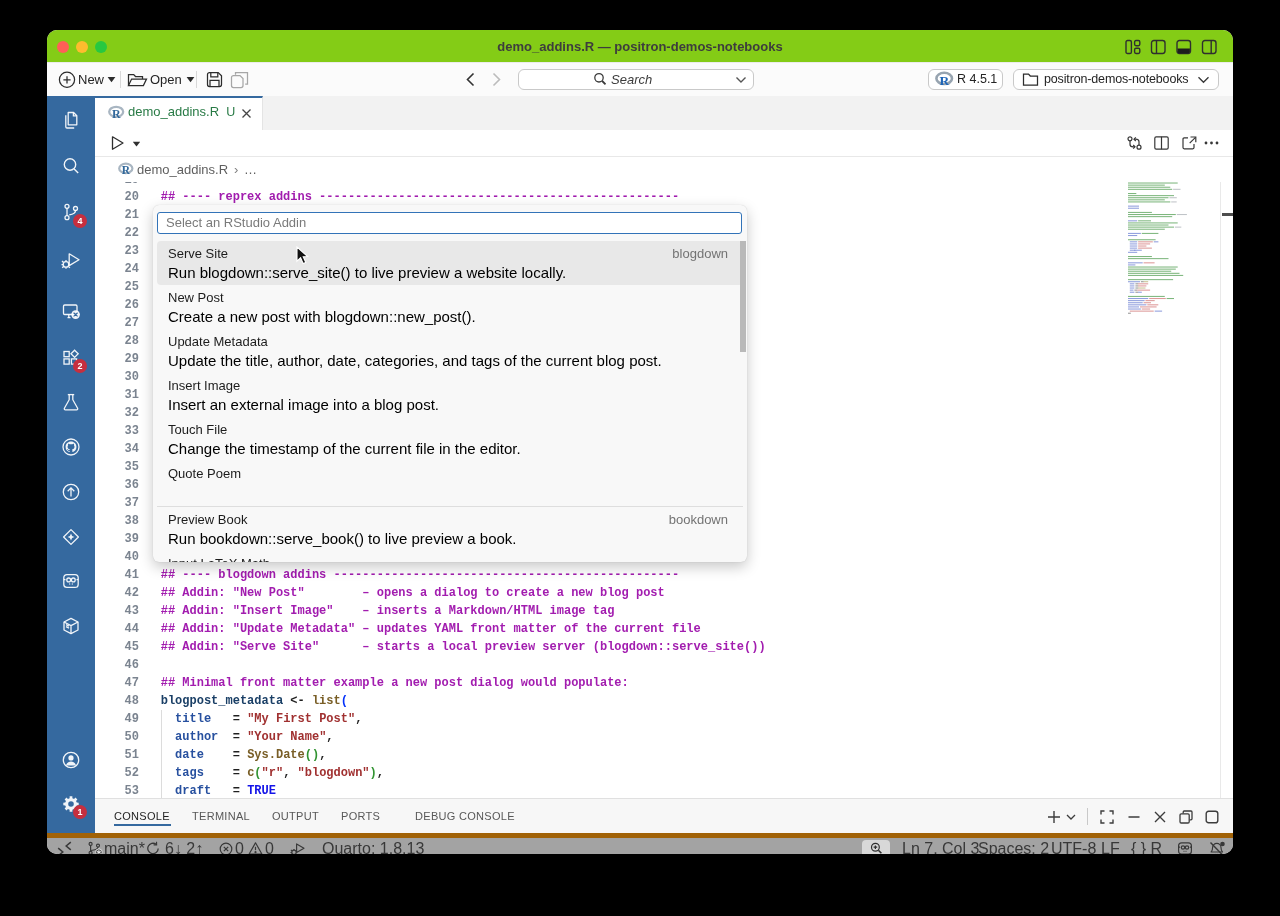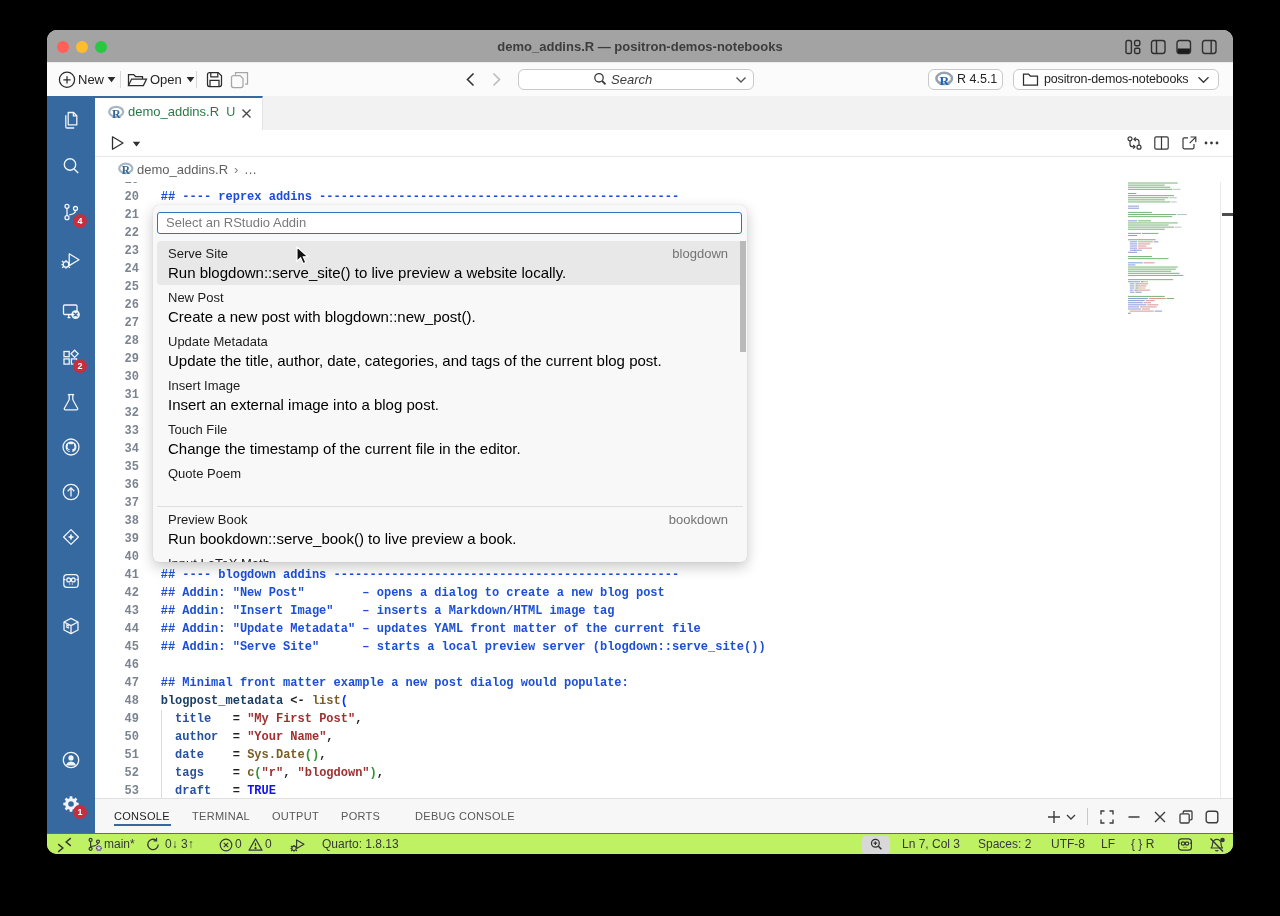--- a/index.html
+++ b/index.html
@@ -9,7 +9,7 @@
        background:#fff;border-radius:10px;overflow:hidden;}
   .abs{position:absolute;}
   
-  .titlebar{position:absolute;left:0;top:0;width:100%;height:32px;background:#a3a3a3;
+  .titlebar{position:absolute;left:0;top:0;width:100%;height:32px;background:#84cc16;
             border-bottom:1px solid #ececec;}
   .tl{position:absolute;top:11px;width:12px;height:12px;border-radius:50%;}
   .title{position:absolute;top:0;left:0;width:100%;height:32px;line-height:33px;

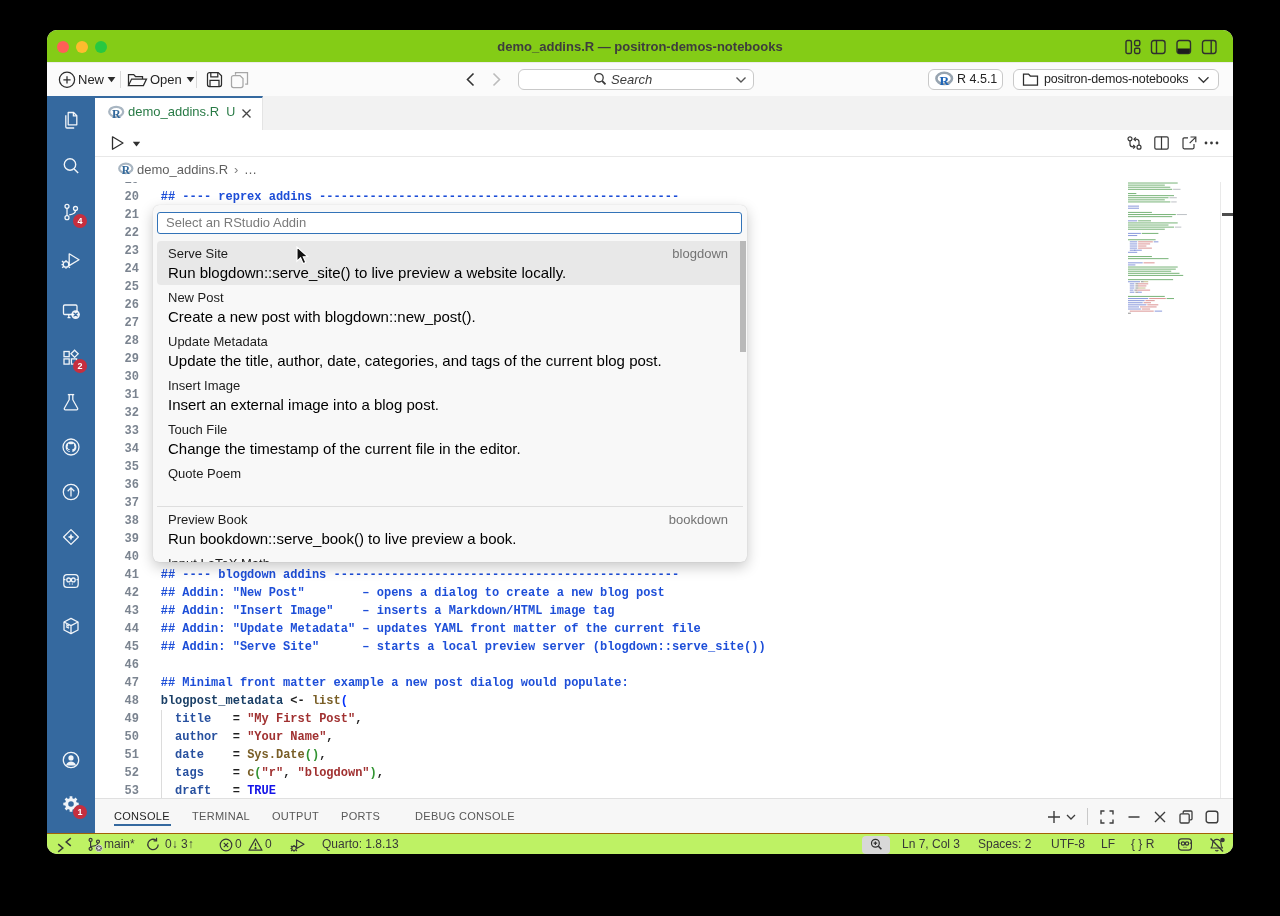--- a/index.html
+++ b/index.html
@@ -41,7 +41,7 @@
   .lnum{position:absolute;left:0;width:44px;text-align:right;color:#7b8490;
         font:700 12px/18px "Liberation Mono",monospace;}
   .cl{position:absolute;left:65.7px;white-space:pre;font:700 12px/18px "Liberation Mono",monospace;color:#1f1f1f;}
-  .cm{color:#1d4ed8;}
+  .cm{color:#a21caf;}
   .vr{color:#27509f;}
   .st{color:#a03030;}
   .fn{color:#795e26;}

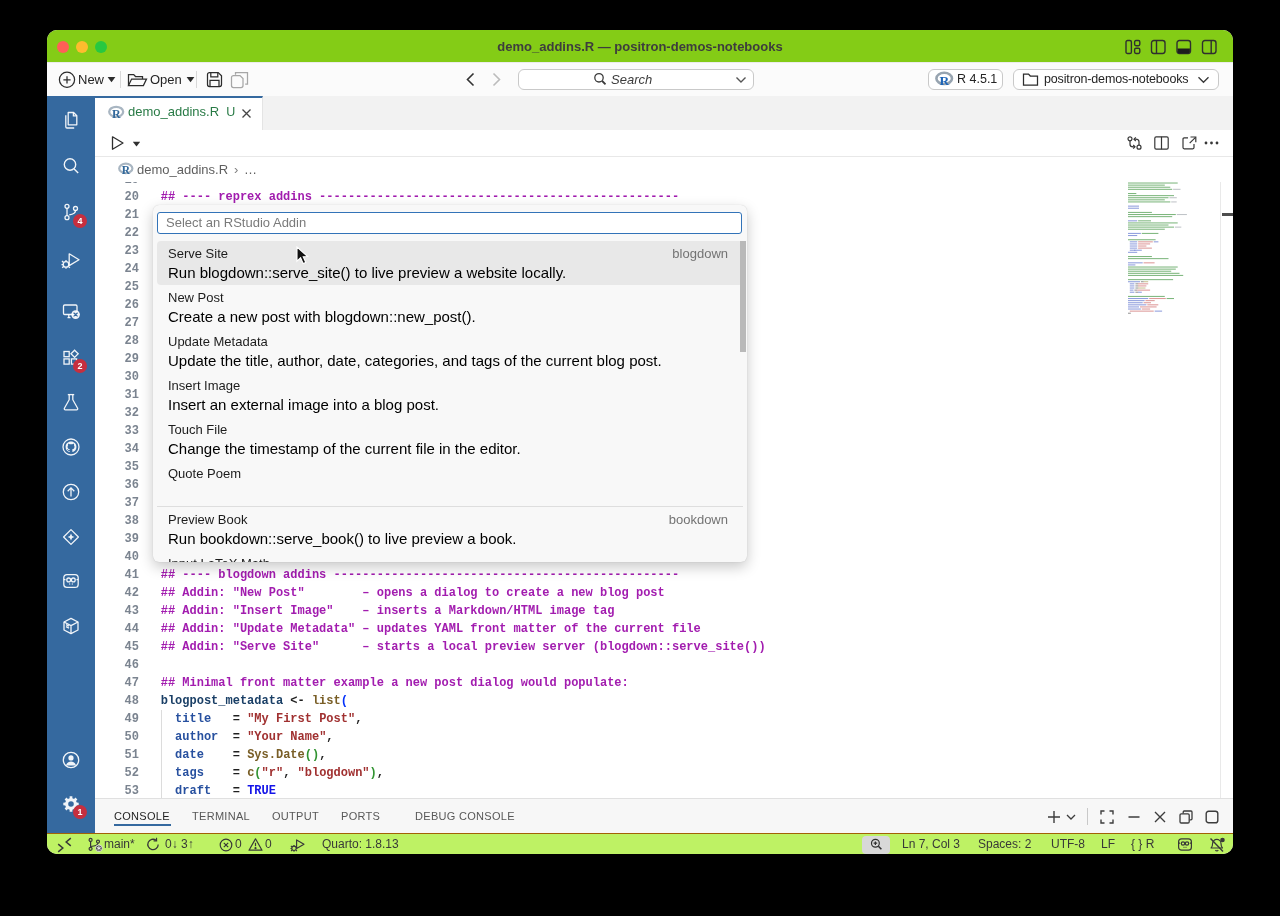--- a/index.html
+++ b/index.html
@@ -54,8 +54,8 @@
             border-top:1px solid #e0e0e0;box-sizing:border-box;}
   .ptab{position:absolute;top:0;height:34px;line-height:34px;font-size:11px;color:#585858;letter-spacing:.3px;}
   
-  .status{position:absolute;left:0;top:803px;width:100%;height:21px;background:#bef264;
-          border-top:1px solid #a16207;font-size:12px;color:#383838;}
+  .status{position:absolute;left:0;top:803px;width:100%;height:21px;background:#a3a3a3;
+          border-top:5px solid #a16207;font-size:16px;color:#383838;}
   .sitem{position:absolute;top:0;height:21px;line-height:21px;}
   
   .qp{position:absolute;left:106px;top:175px;width:594px;height:357px;background:#f8f8f8;

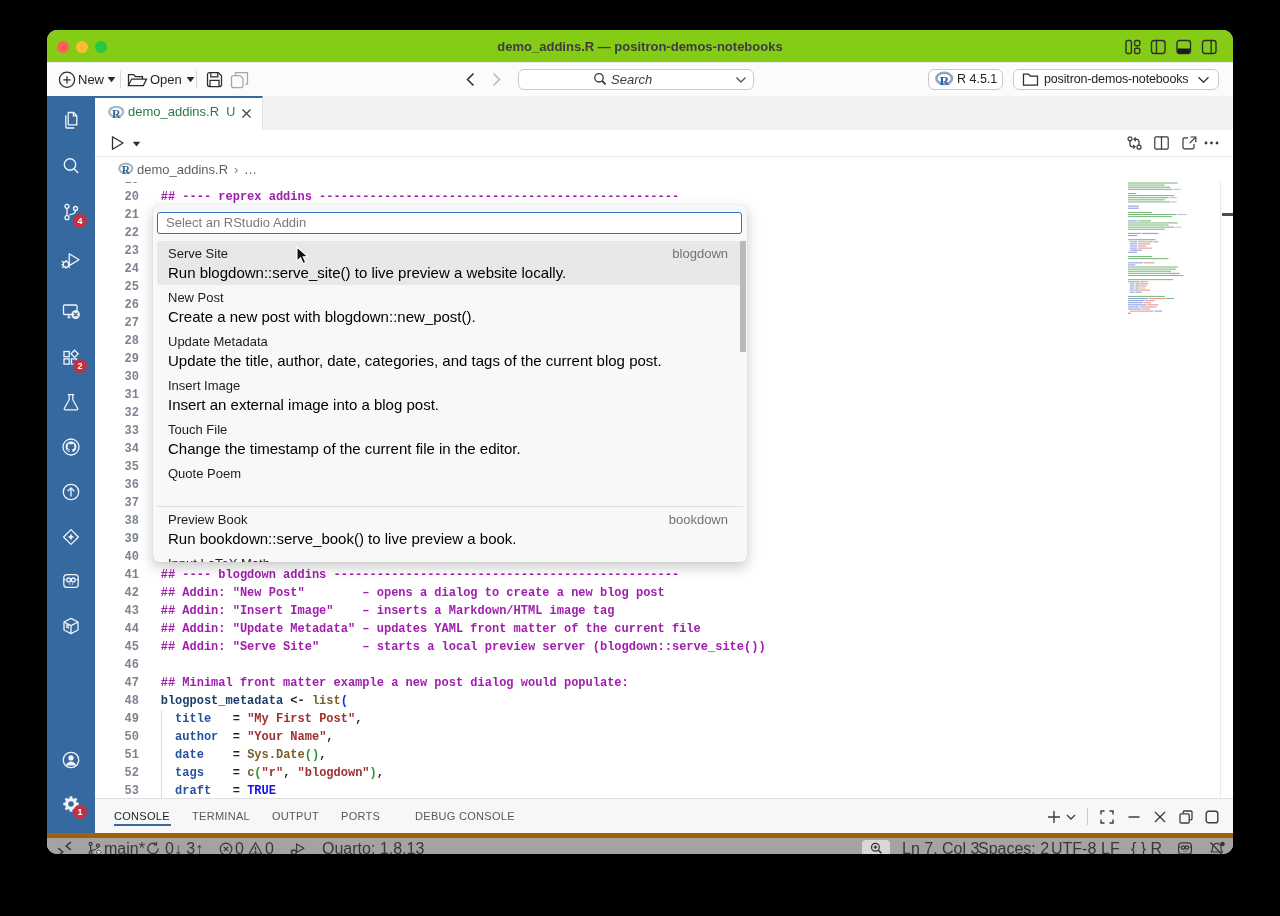--- a/index.html
+++ b/index.html
@@ -457,7 +457,7 @@
 
   <div class="status" id="status">
     <span class="sitem" style="left:57px;">main*</span>
-    <span class="sitem" style="left:118px;">0↓ 3↑</span>
+    <span class="sitem" style="left:118px;">6↓ 2↑</span>
     <span class="sitem" style="left:188px;">0</span>
     <span class="sitem" style="left:218px;">0</span>
     <span class="sitem" style="left:275px;">Quarto: 1.8.13</span>

